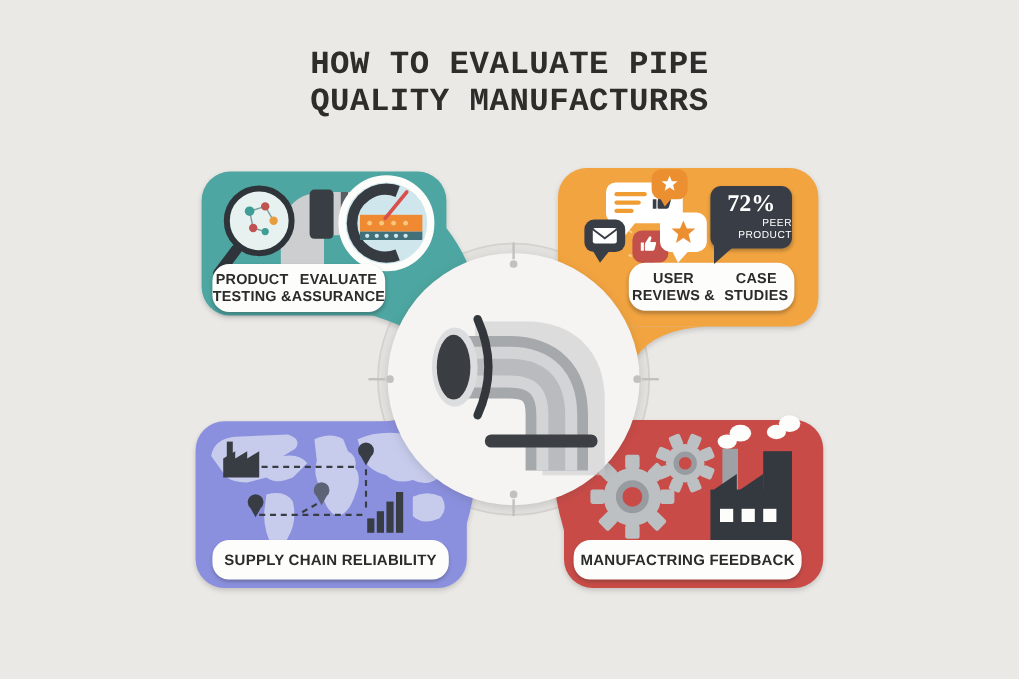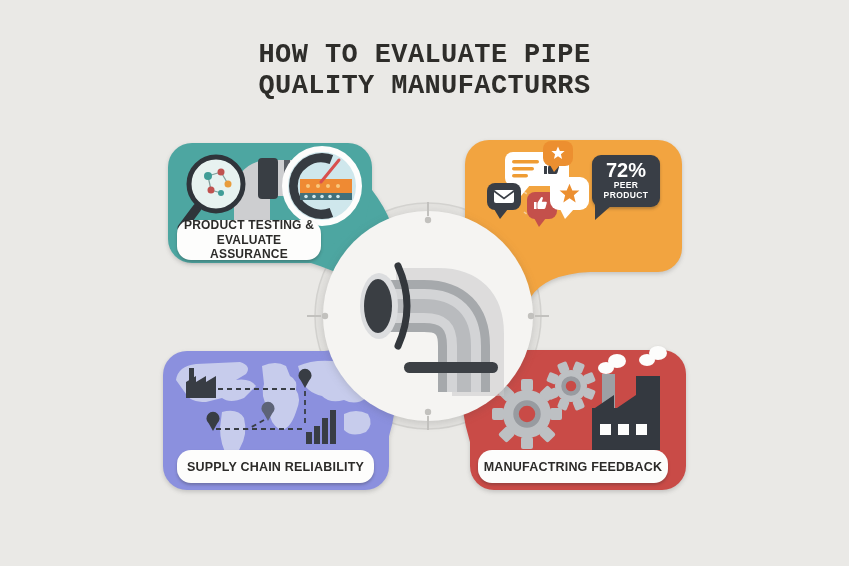--- a/index.html
+++ b/index.html
@@ -33,7 +33,7 @@
     background:#393e46;border-radius:9px;color:#ffffff;text-align:center;z-index:6;
     box-shadow:0 2px 3px rgba(40,40,40,.3);
   }
-  .badge .pct{font-size:20px;font-weight:bold;line-height:22px;margin-top:4px;}
+  .badge .pct{font-size:20px;font-weight:bold;line-height:22px;margin-top:4px;font-family:Liberation Serif, serif;}
   .badge .small{font-size:8.5px;font-weight:bold;line-height:9.5px;letter-spacing:.4px;}
   .badge::after{
     content:"";position:absolute;left:3px;bottom:-13px;width:0;height:0;

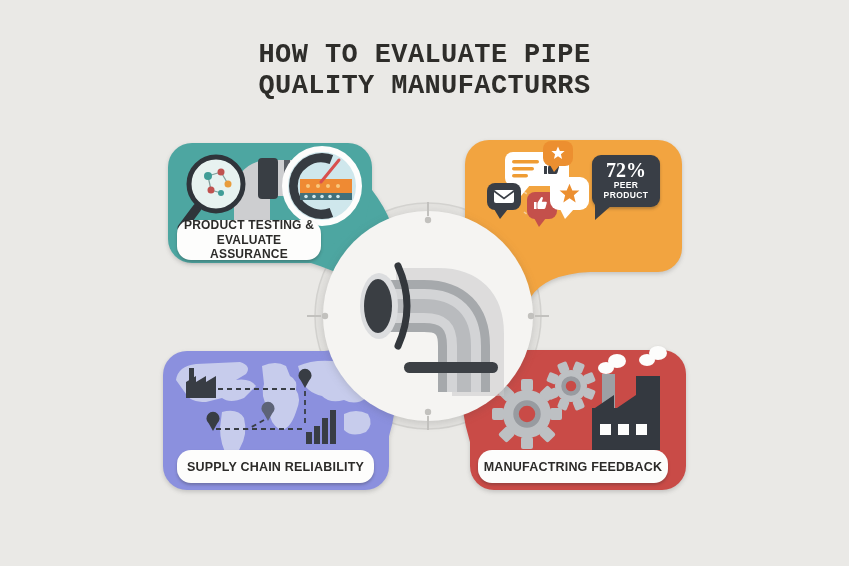--- a/index.html
+++ b/index.html
@@ -34,7 +34,7 @@
     box-shadow:0 2px 3px rgba(40,40,40,.3);
   }
   .badge .pct{font-size:20px;font-weight:bold;line-height:22px;margin-top:4px;font-family:Liberation Serif, serif;}
-  .badge .small{font-size:8.5px;font-weight:bold;line-height:9.5px;letter-spacing:.4px;}
+  .badge .small{font-size:8.5px;font-weight:normal;line-height:9.5px;letter-spacing:.4px;text-align:right;}
   .badge::after{
     content:"";position:absolute;left:3px;bottom:-13px;width:0;height:0;
     border-top:15px solid #393e46;border-right:17px solid transparent;

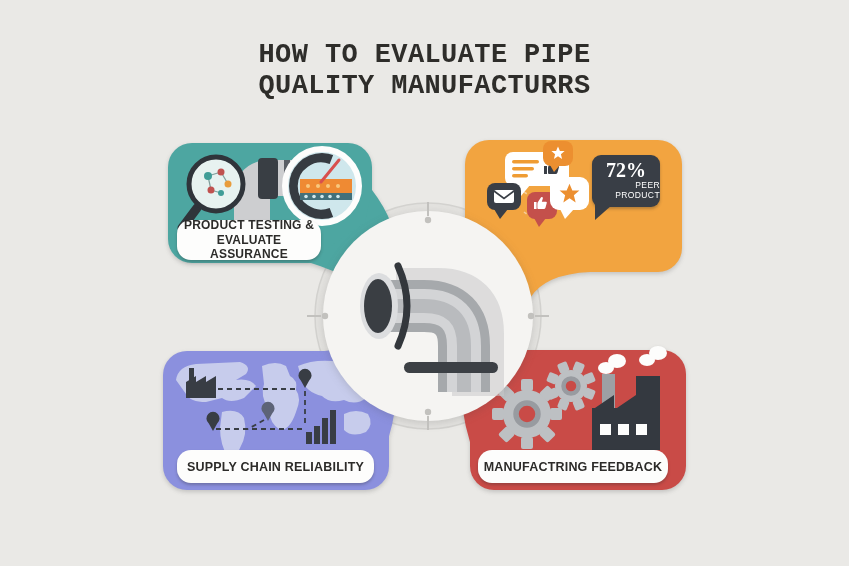--- a/index.html
+++ b/index.html
@@ -20,7 +20,7 @@
   .label-box{
     position:absolute;background:#fdfdfc;border-radius:14px;
     box-shadow:0 2px 3px rgba(40,40,40,.28);
-    display:flex;flex-direction:column;align-items:center;justify-content:center;
+    display:flex;flex-direction:row;align-items:center;justify-content:center;
     font-weight:bold;color:#2c2b29;text-align:center;letter-spacing:.2px;z-index:6;
   }
   .label-testing {left:177px;top:220px;width:144px;height:40px;font-size:12px;line-height:14.5px;}

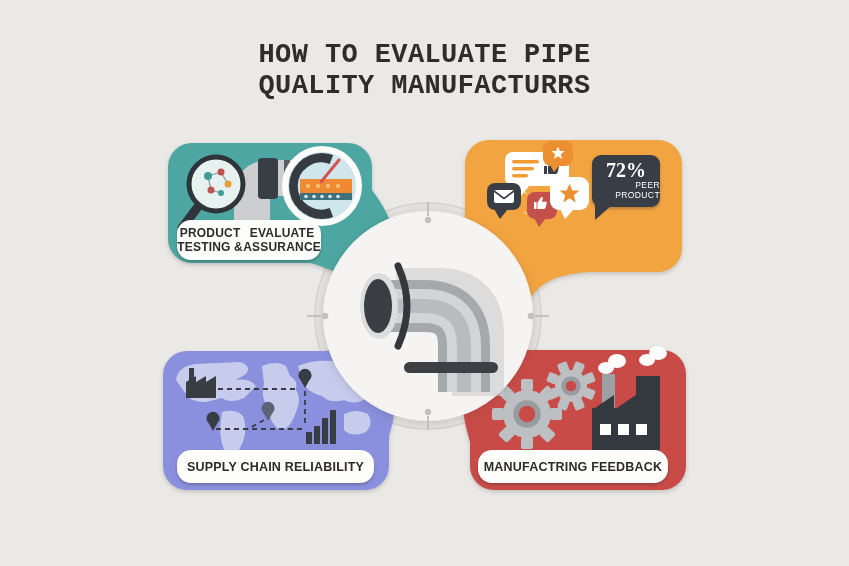--- a/index.html
+++ b/index.html
@@ -268,6 +268,10 @@
   <span>EVALUATE ASSURANCE</span>
 </div>
 
+<div class="label-box label-reviews">
+  <span>USER REVIEWS &amp;</span>
+  <span>CASE STUDIES</span>
+</div>
 
 <div class="label-box label-supply">
   <span>SUPPLY CHAIN RELIABILITY</span>

